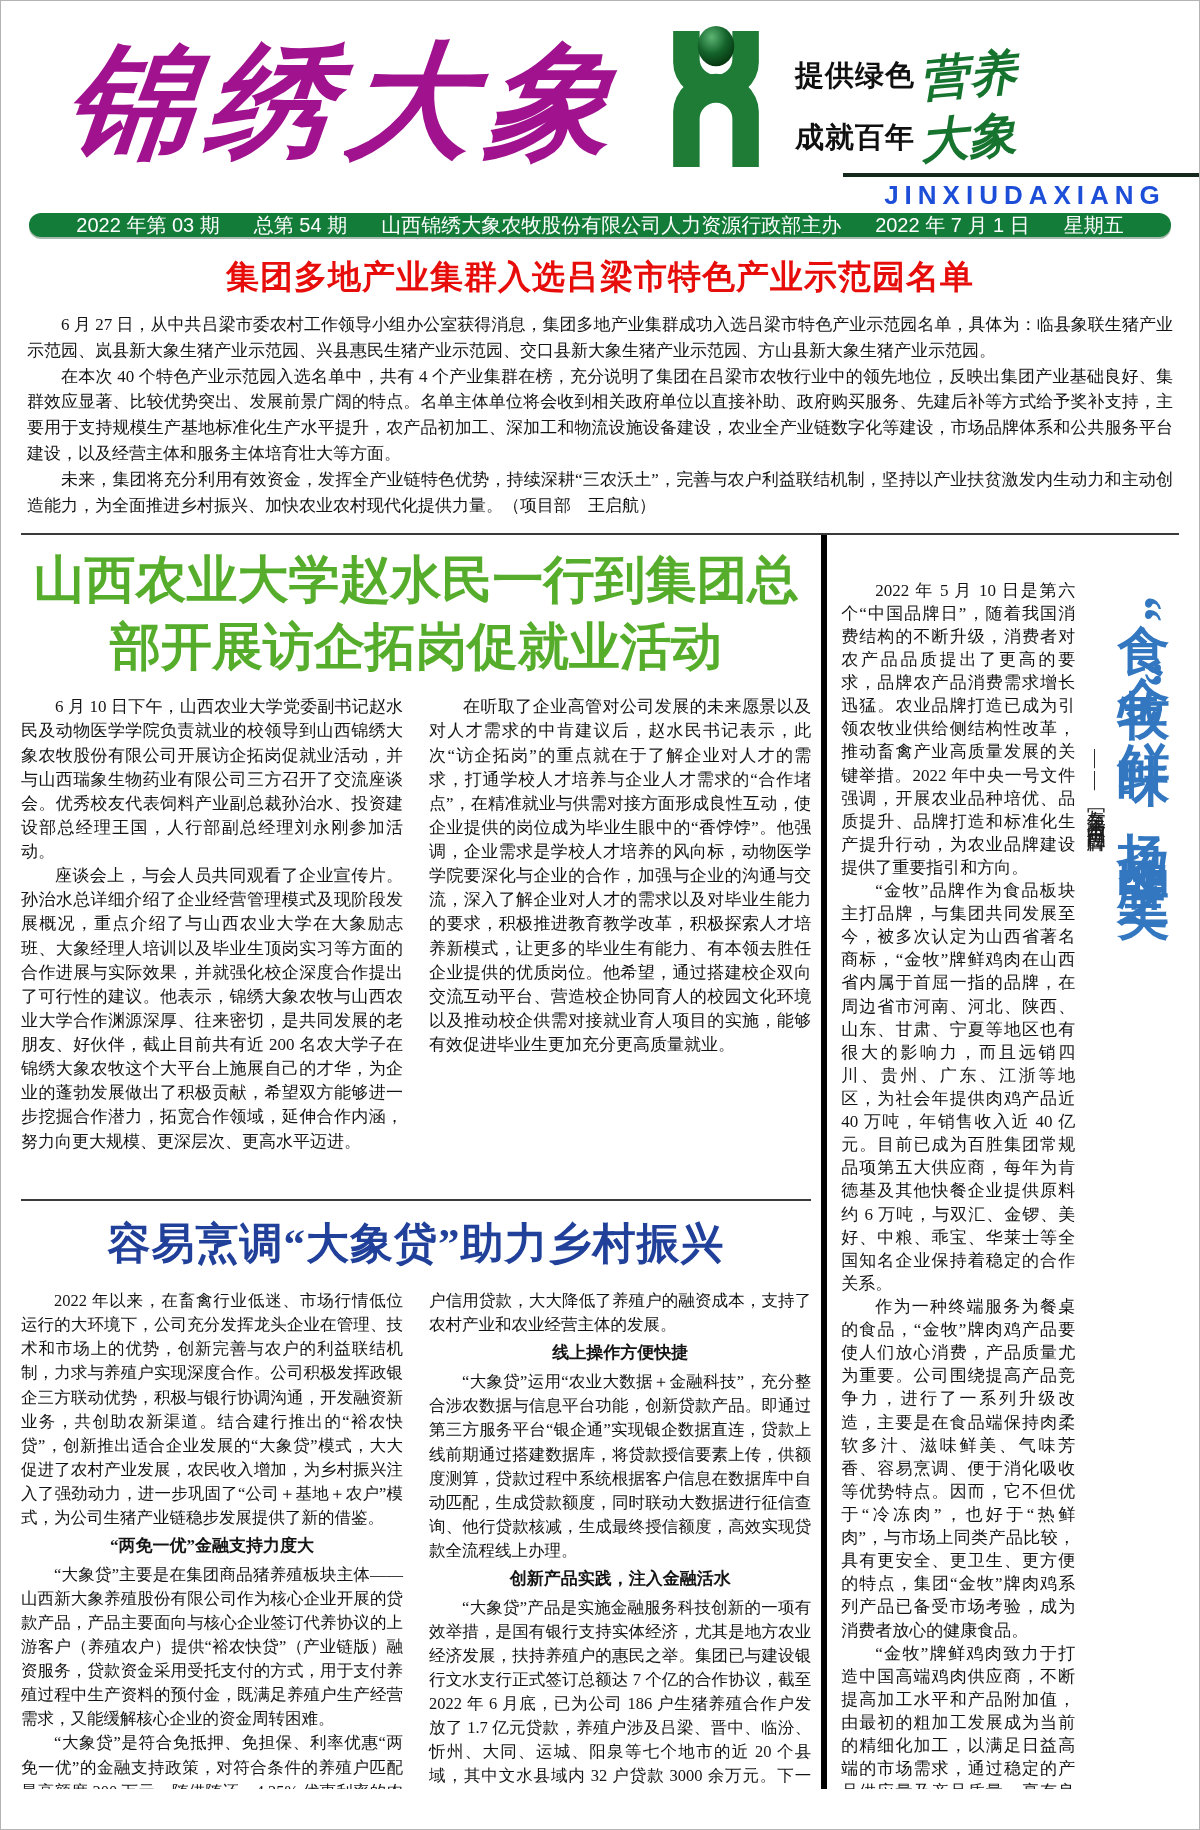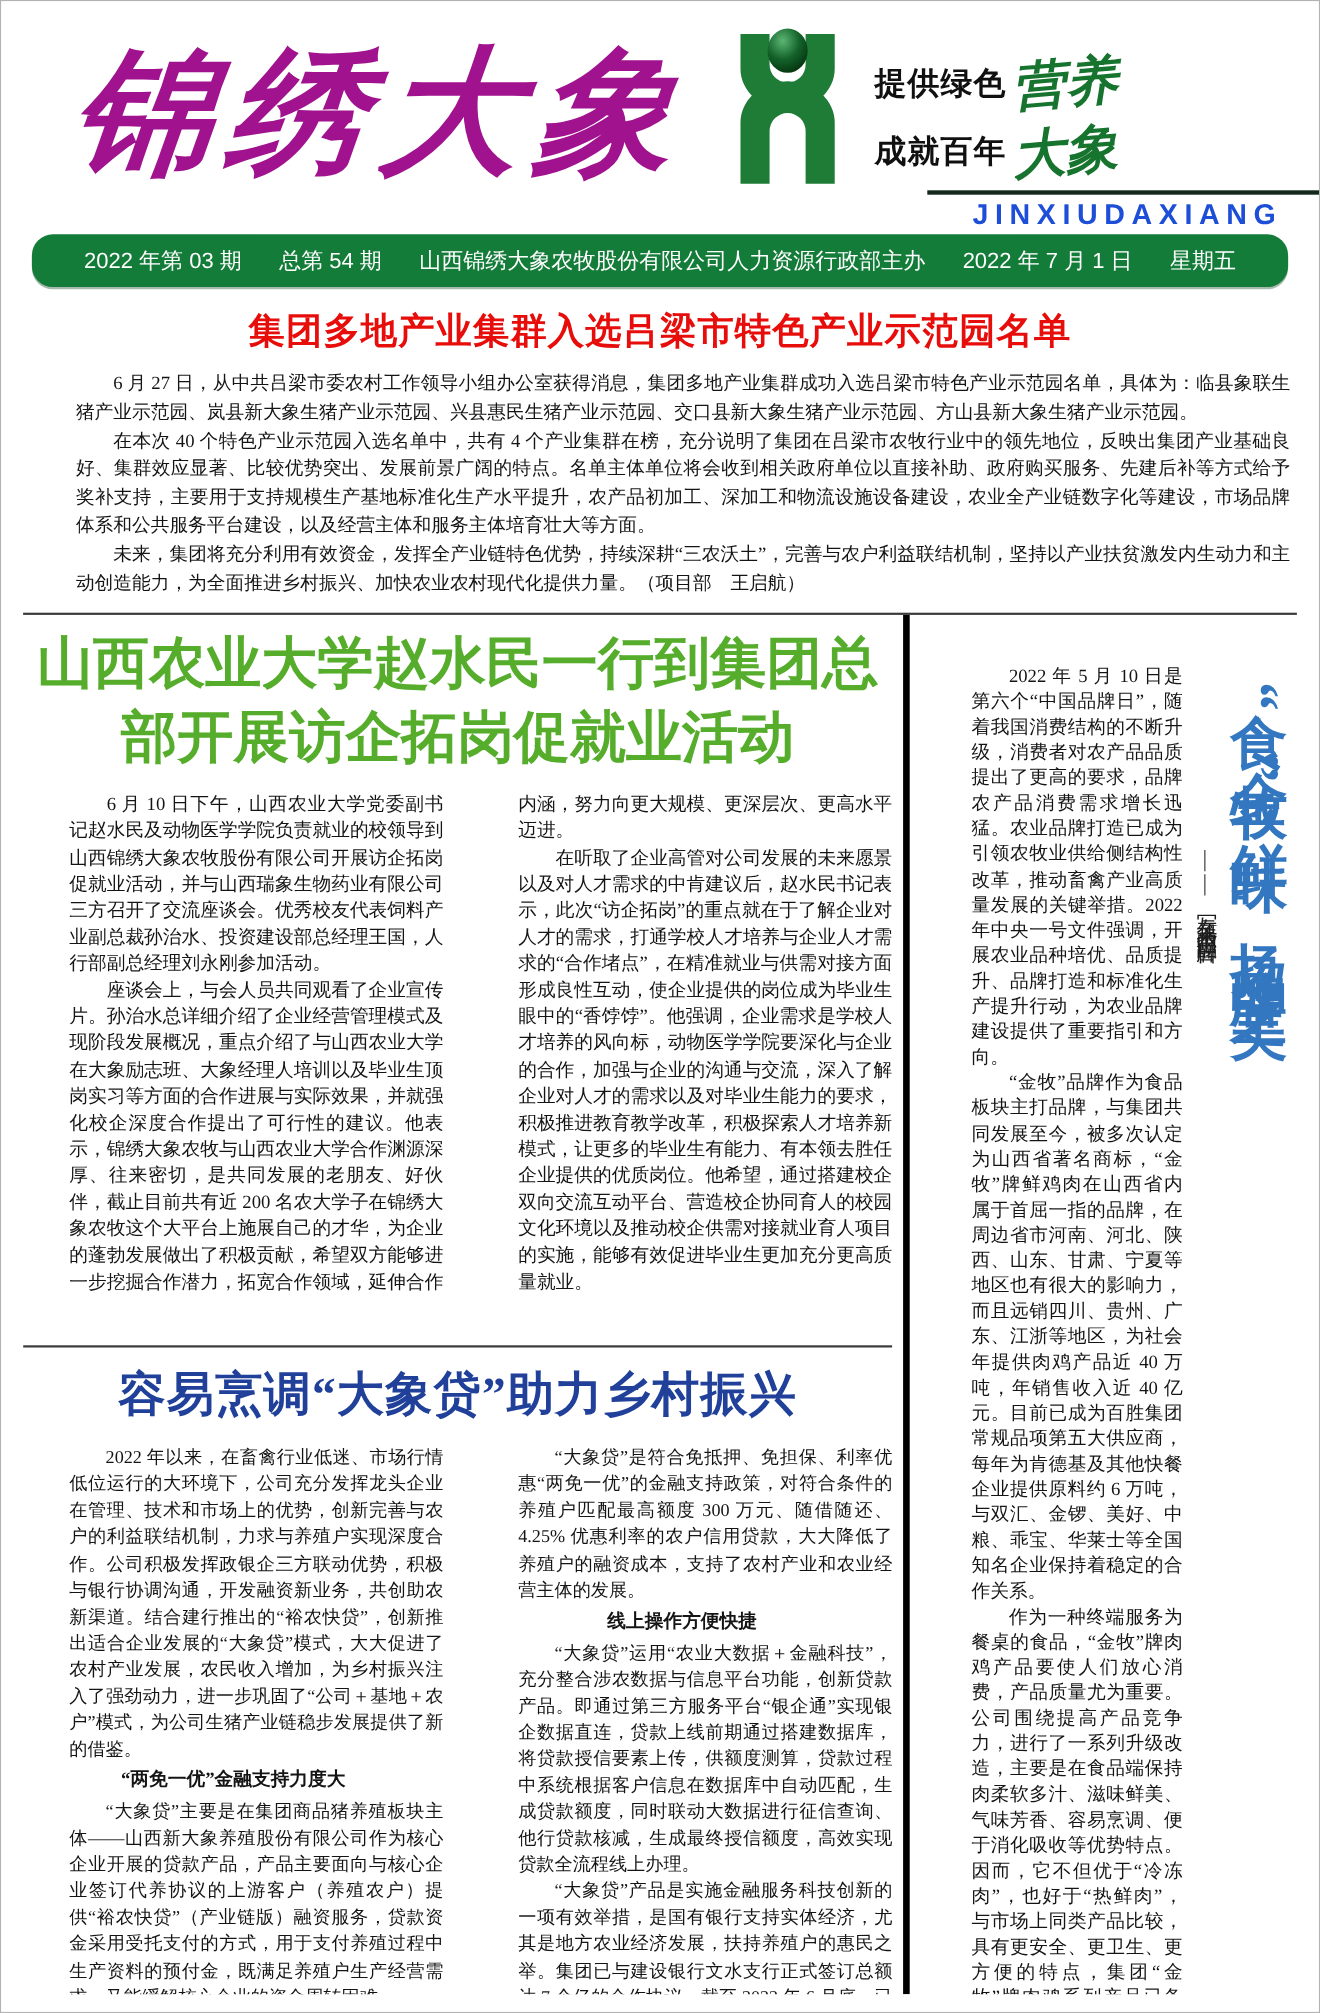--- a/index.html
+++ b/index.html
@@ -29,7 +29,7 @@
   }
   
   .issue-bar{
-    margin:4px 28px 0;height:48px;background:#147c39;border-radius:19px;
+    margin:4px 28px 0;height:24px;background:#147c39;border-radius:19px;
     display:flex;align-items:center;justify-content:center;gap:34px;
     color:#fff;font:500 20px "Liberation Sans","DejaVu Sans",sans-serif;
     box-shadow:0 2px 0 rgba(0,60,20,.35);white-space:nowrap;

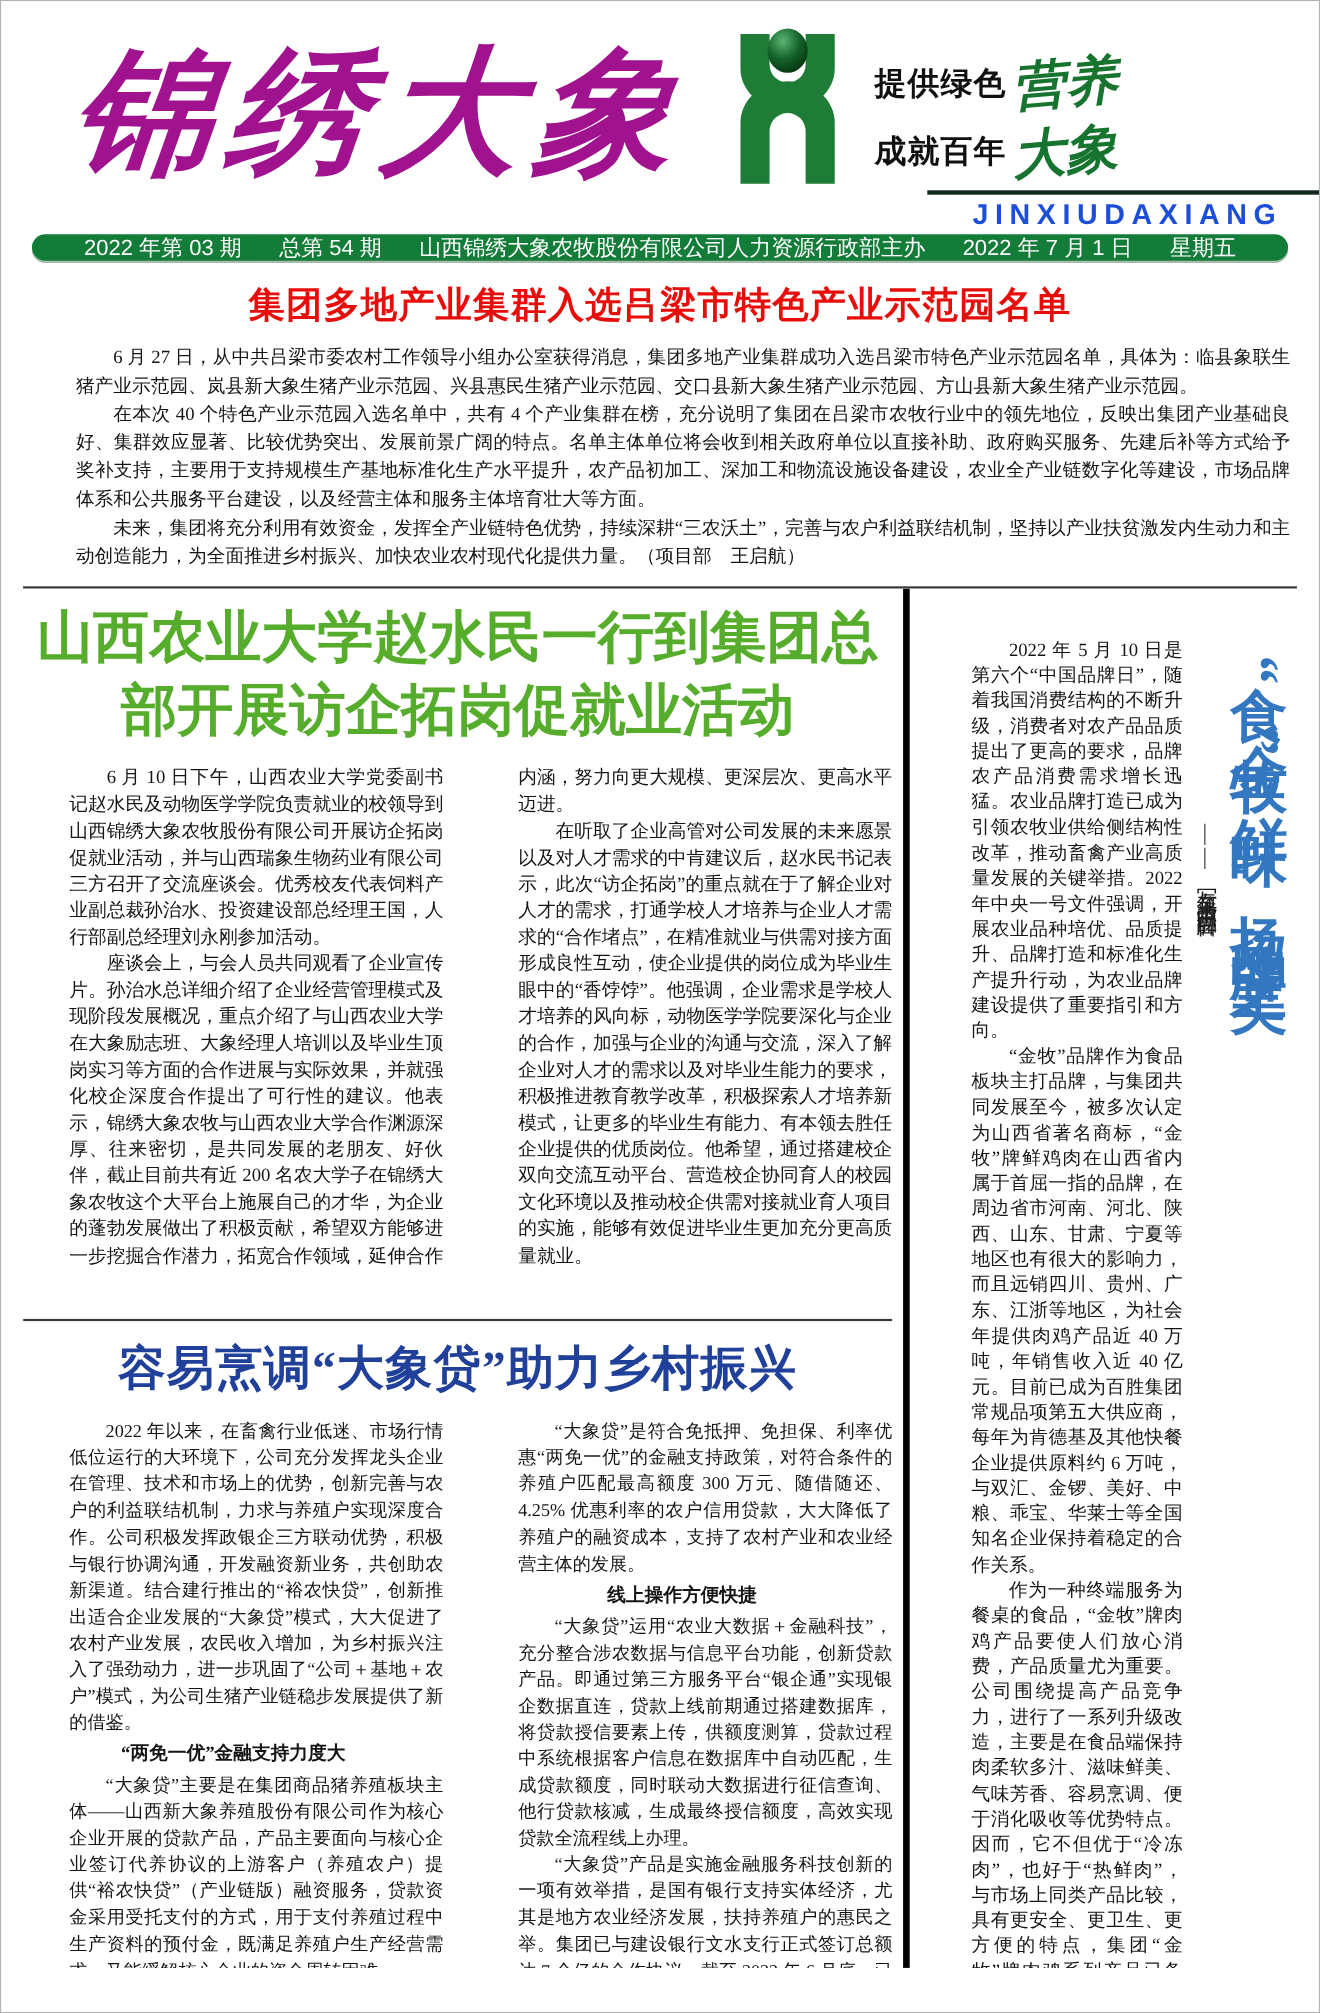--- a/index.html
+++ b/index.html
@@ -35,7 +35,7 @@
     box-shadow:0 2px 0 rgba(0,60,20,.35);white-space:nowrap;
   }
   
-  .body-p{font-size:17px;line-height:1.52;text-align:justify;text-indent:2em;color:#141414;margin-left:42px;}
+  .body-p{font-size:17px;line-height:1.52;text-align:justify;text-indent:2em;color:#141414;}
   .subhead{font-size:17px;font-weight:700;text-align:center;text-indent:0;line-height:1.7;margin:2px 0;}
   
   .article1{padding:0 26px;}

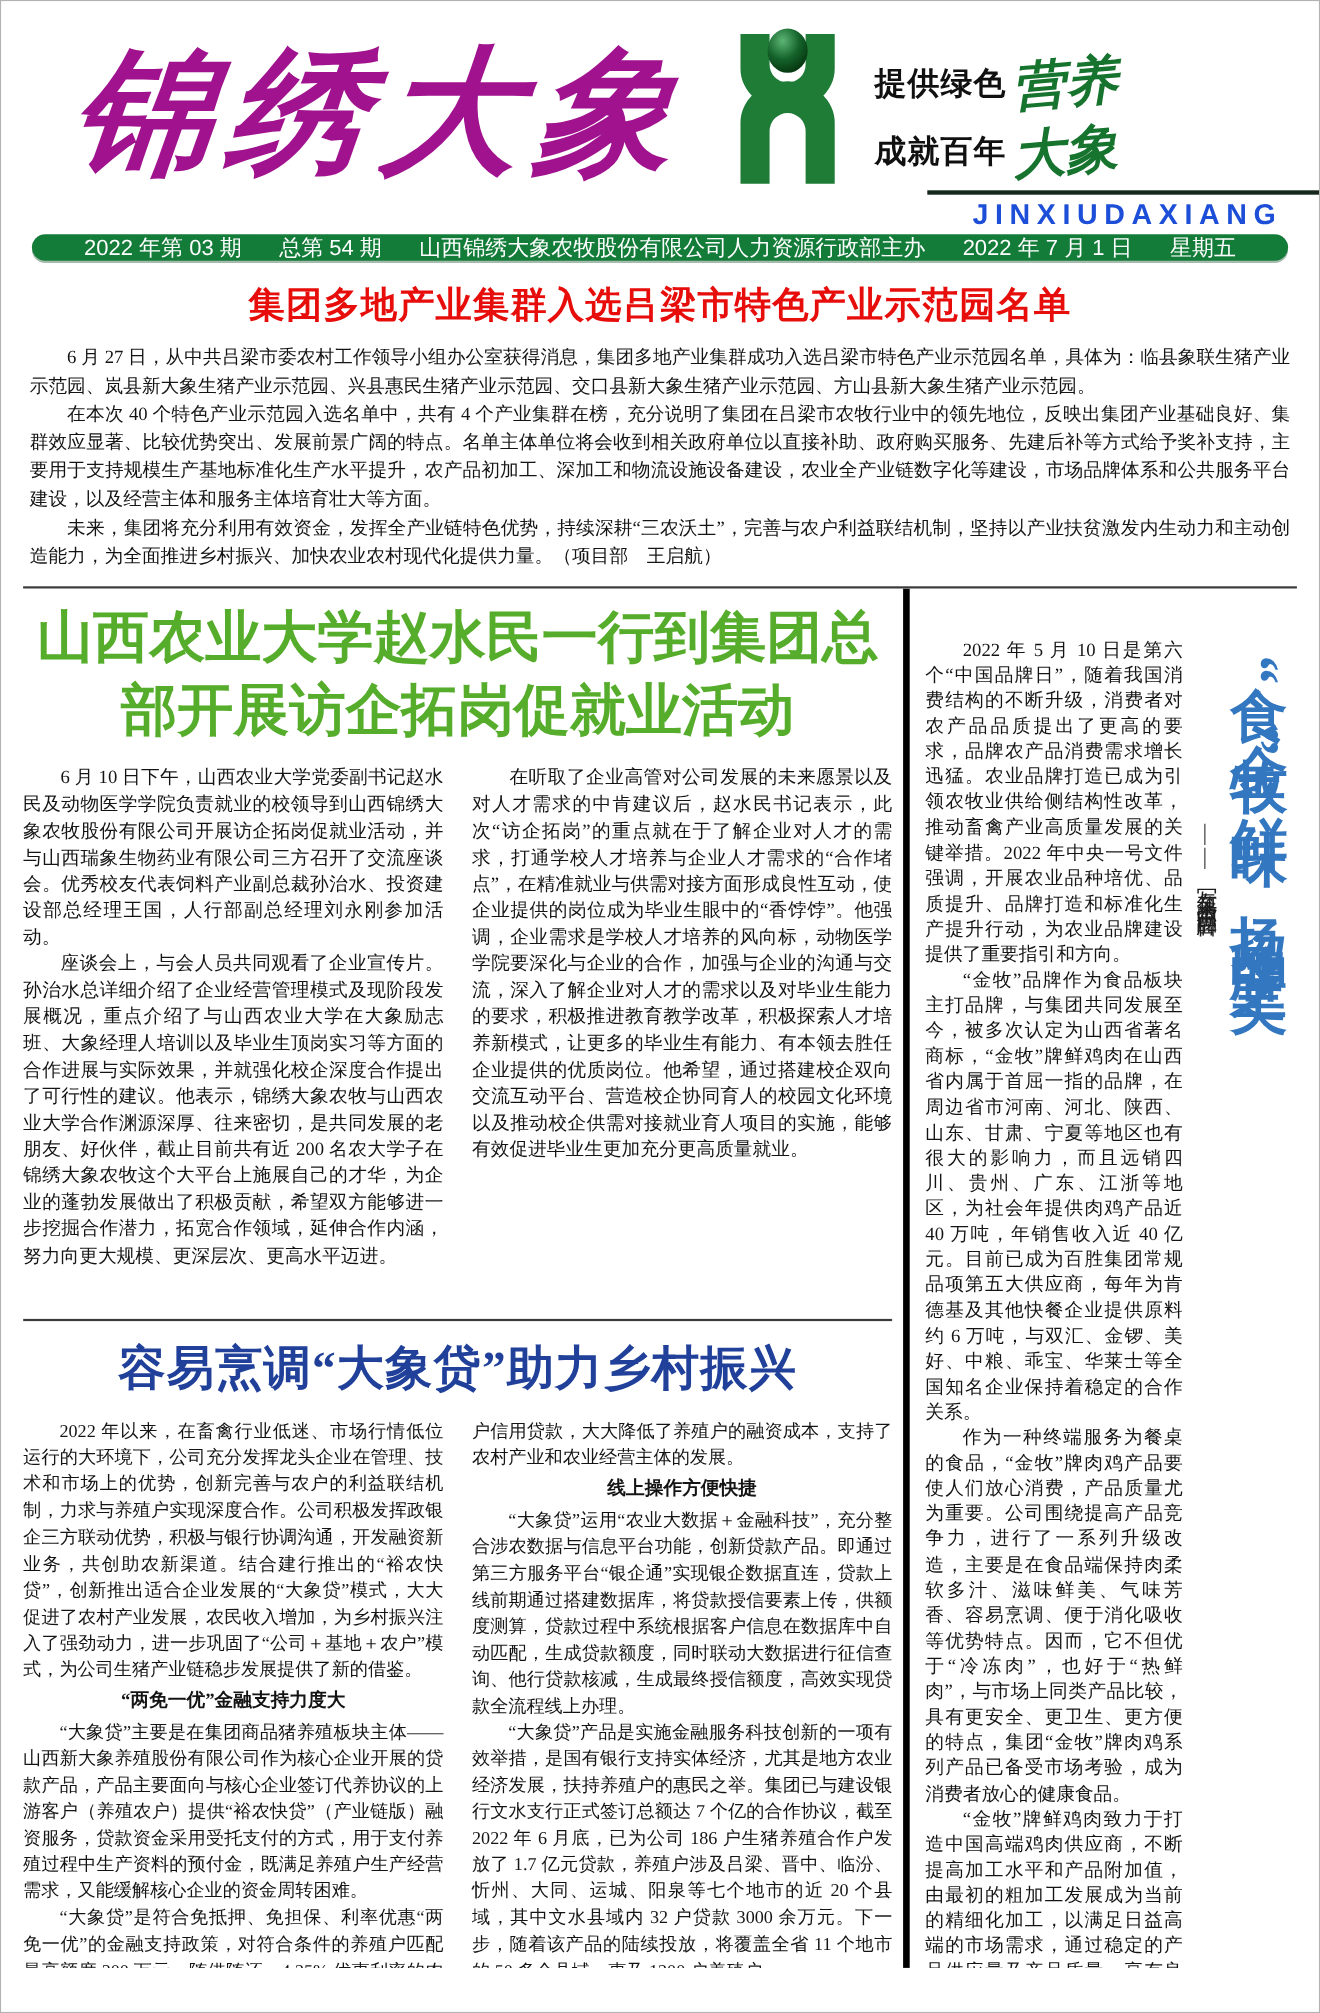--- a/index.html
+++ b/index.html
@@ -193,6 +193,7 @@
           <p class="body-p">“大象贷”是符合免抵押、免担保、利率优惠“两免一优”的金融支持政策，对符合条件的养殖户匹配最高额度 300 万元、随借随还、4.25% 优惠利率的农户信用贷款，大大降低了养殖户的融资成本，支持了农村产业和农业经营主体的发展。</p>
           <p class="subhead">线上操作方便快捷</p>
           <p class="body-p">“大象贷”运用“农业大数据＋金融科技”，充分整合涉农数据与信息平台功能，创新贷款产品。即通过第三方服务平台“银企通”实现银企数据直连，贷款上线前期通过搭建数据库，将贷款授信要素上传，供额度测算，贷款过程中系统根据客户信息在数据库中自动匹配，生成贷款额度，同时联动大数据进行征信查询、他行贷款核减，生成最终授信额度，高效实现贷款全流程线上办理。</p>
+          <p class="subhead">创新产品实践，注入金融活水</p>
           <p class="body-p">“大象贷”产品是实施金融服务科技创新的一项有效举措，是国有银行支持实体经济，尤其是地方农业经济发展，扶持养殖户的惠民之举。集团已与建设银行文水支行正式签订总额达 7 个亿的合作协议，截至 2022 年 6 月底，已为公司 186 户生猪养殖合作户发放了 1.7 亿元贷款，养殖户涉及吕梁、晋中、临汾、忻州、大同、运城、阳泉等七个地市的近 20 个县域，其中文水县域内 32 户贷款 3000 余万元。下一步，随着该产品的陆续投放，将覆盖全省 11 个地市的 50 多个县域，惠及 1200 户养殖户。</p>
 
         </div>

